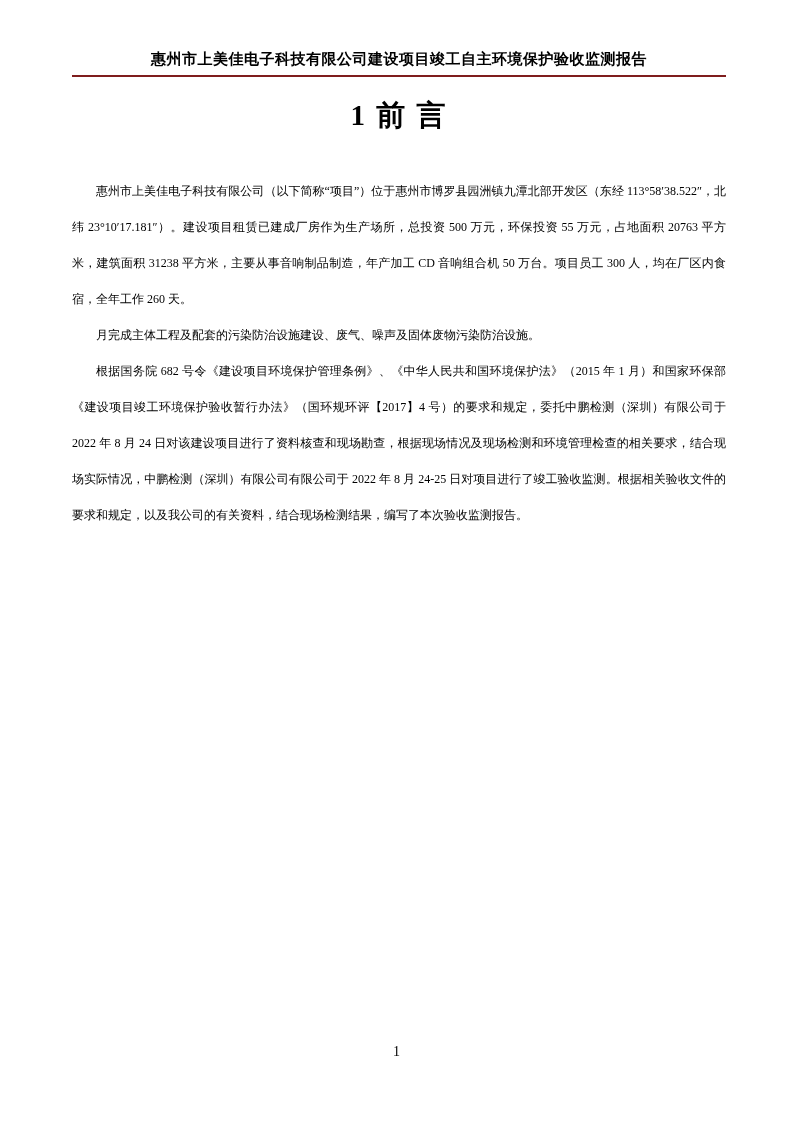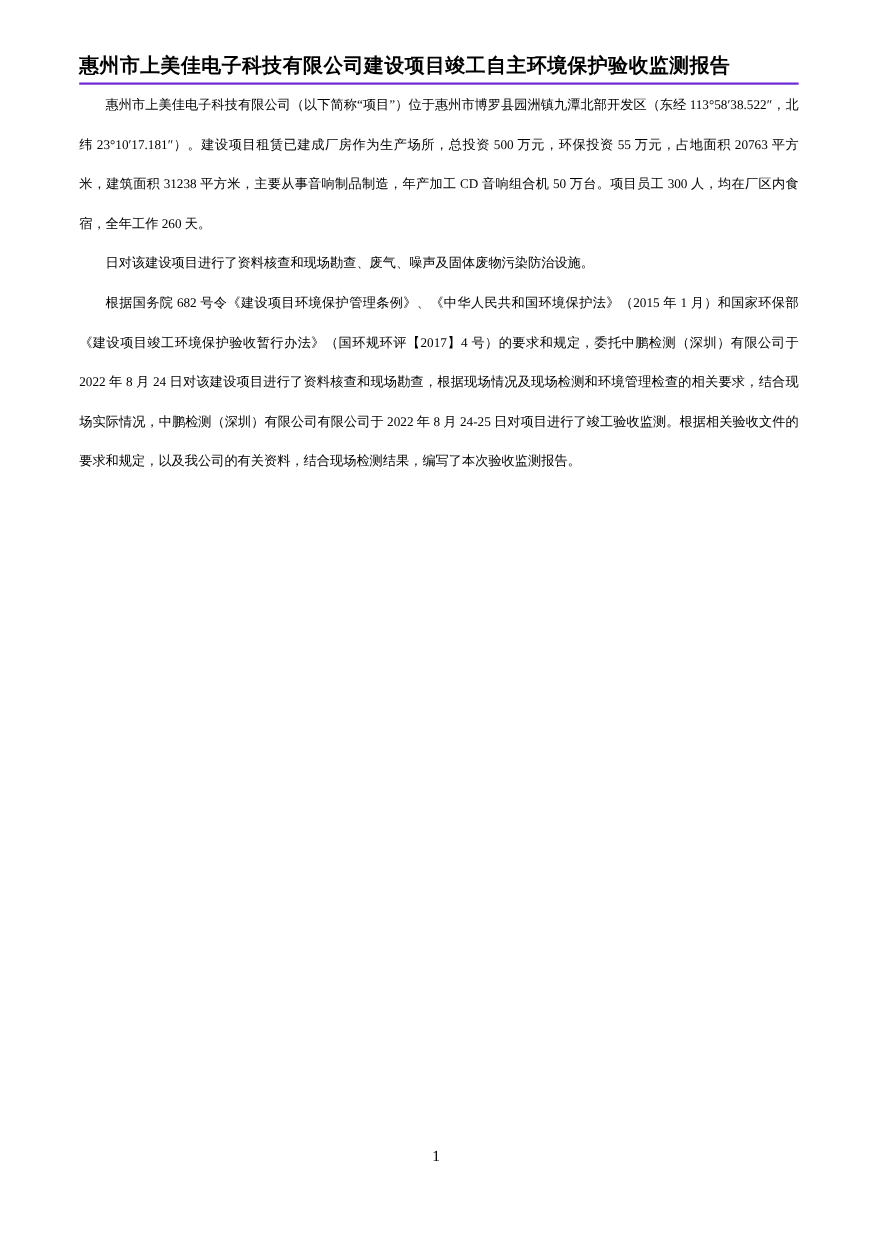--- a/index.html
+++ b/index.html
@@ -20,12 +20,12 @@
     overflow: hidden;
   }
   .running-header {
-    text-align: left;
-    font-size: 18px;
+    text-align: center;
+    font-size: 15px;
     font-weight: bold;
     line-height: 22px;
     padding-bottom: 5px;
-    border-bottom: 2px solid #6d28d9;
+    border-bottom: 2px solid #7f1d1d;
     letter-spacing: 0.5px;
   }
   .doc-title {

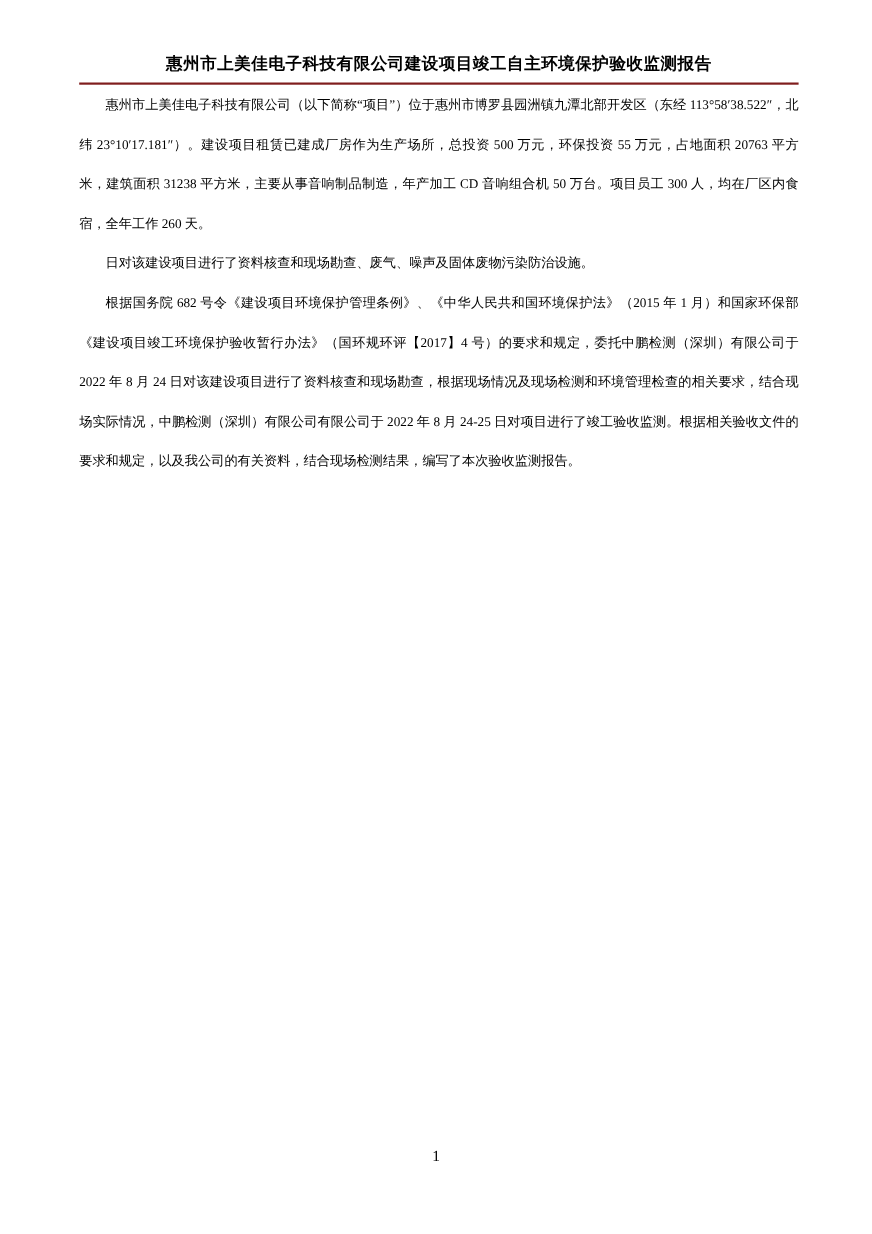--- a/index.html
+++ b/index.html
@@ -61,6 +61,7 @@
 
   <div class="running-header">惠州市上美佳电子科技有限公司建设项目竣工自主环境保护验收监测报告</div>
 
+  <div class="doc-title">1  前  言</div>
 
   <div class="body-text">
     <p>惠州市上美佳电子科技有限公司（以下简称“项目”）位于惠州市博罗县园洲镇九潭北部开发区（东经 113°58′38.522″，北纬 23°10′17.181″）。建设项目租赁已建成厂房作为生产场所，总投资 500 万元，环保投资 55 万元，占地面积 20763 平方米，建筑面积 31238 平方米，主要从事音响制品制造，年产加工 CD 音响组合机 50 万台。项目员工 300 人，均在厂区内食宿，全年工作 260 天。</p>

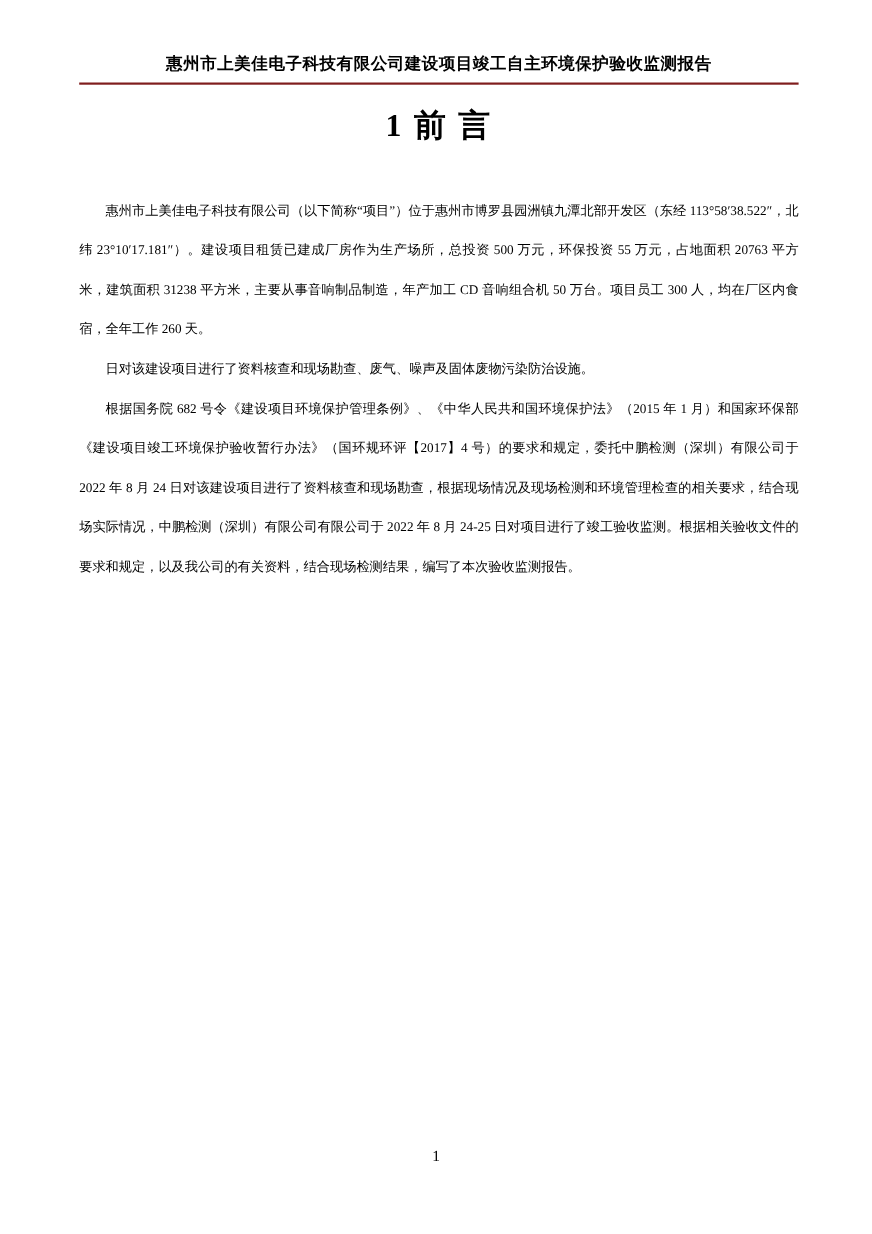--- a/index.html
+++ b/index.html
@@ -65,7 +65,7 @@
 
   <div class="body-text">
     <p>惠州市上美佳电子科技有限公司（以下简称“项目”）位于惠州市博罗县园洲镇九潭北部开发区（东经 113°58′38.522″，北纬 23°10′17.181″）。建设项目租赁已建成厂房作为生产场所，总投资 500 万元，环保投资 55 万元，占地面积 20763 平方米，建筑面积 31238 平方米，主要从事音响制品制造，年产加工 CD 音响组合机 50 万台。项目员工 300 人，均在厂区内食宿，全年工作 260 天。</p>
-    <p>日对该建设项目进行了资料核查和现场勘查、废气、噪声及固体废物污染防治设施。</p>
+    <p>月完成主体工程及配套的污染防治设施建设、废气、噪声及固体废物污染防治设施。</p>
     <p>根据国务院 682 号令《建设项目环境保护管理条例》、《中华人民共和国环境保护法》（2015 年 1 月）和国家环保部《建设项目竣工环境保护验收暂行办法》（国环规环评【2017】4 号）的要求和规定，委托中鹏检测（深圳）有限公司于 2022 年 8 月 24 日对该建设项目进行了资料核查和现场勘查，根据现场情况及现场检测和环境管理检查的相关要求，结合现场实际情况，中鹏检测（深圳）有限公司有限公司于 2022 年 8 月 24-25 日对项目进行了竣工验收监测。根据相关验收文件的要求和规定，以及我公司的有关资料，结合现场检测结果，编写了本次验收监测报告。</p>
   </div>
 

